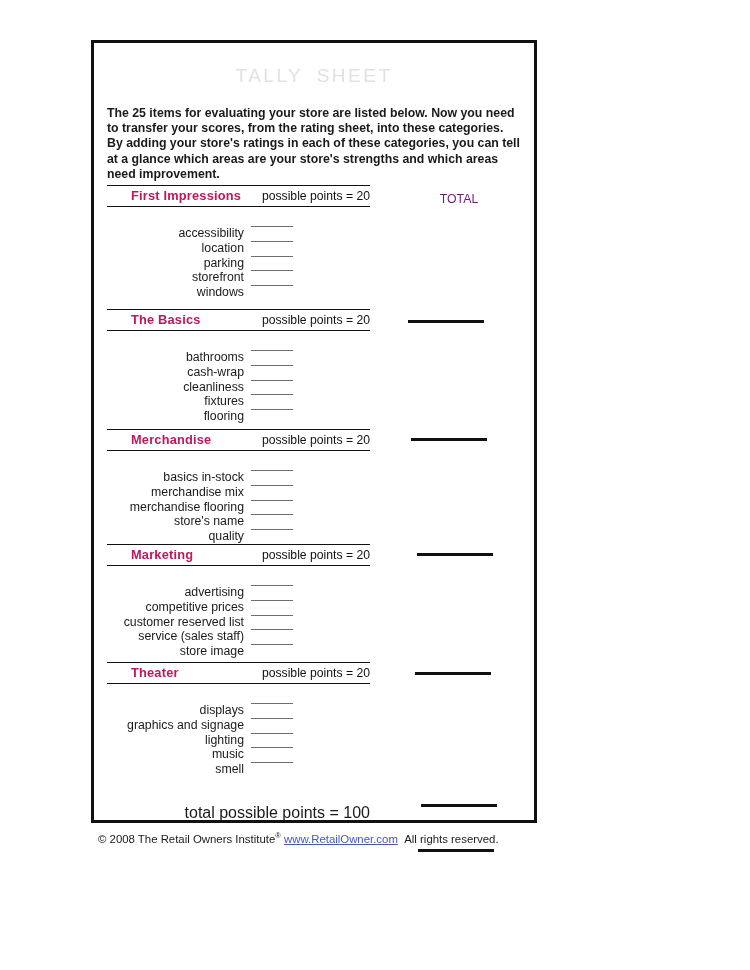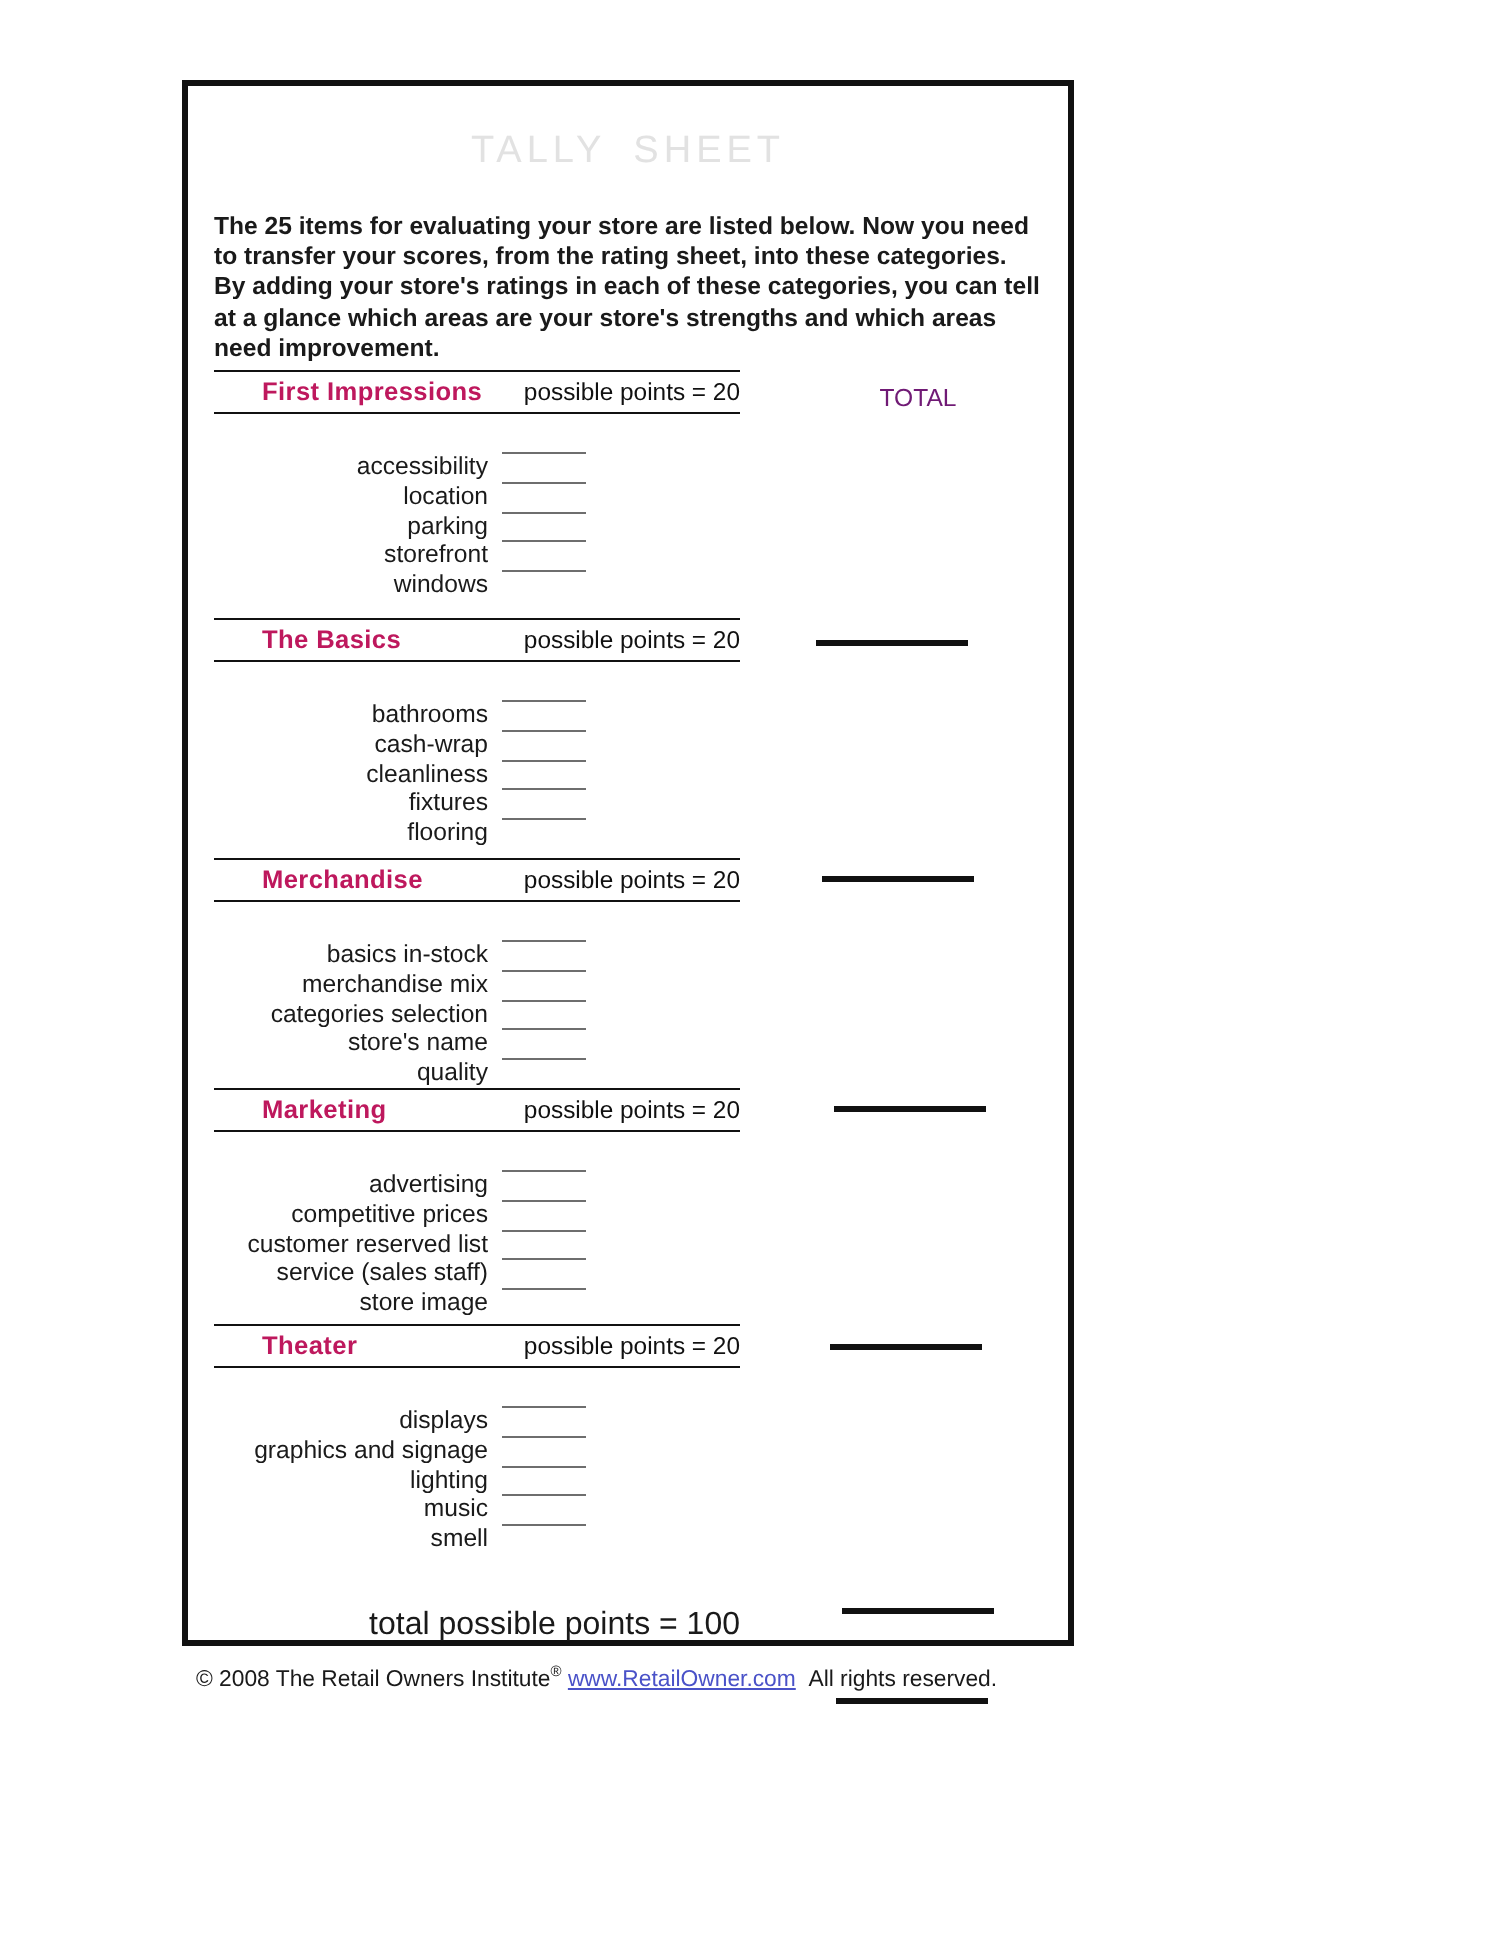--- a/index.html
+++ b/index.html
@@ -296,7 +296,7 @@
               <span class="item-blank"></span>
             </li>
             <li class="item-row">
-              <span class="item-label">categories selection</span>
+              <span class="item-label">merchandise flooring</span>
               <span class="item-blank"></span>
             </li>
             <li class="item-row">

